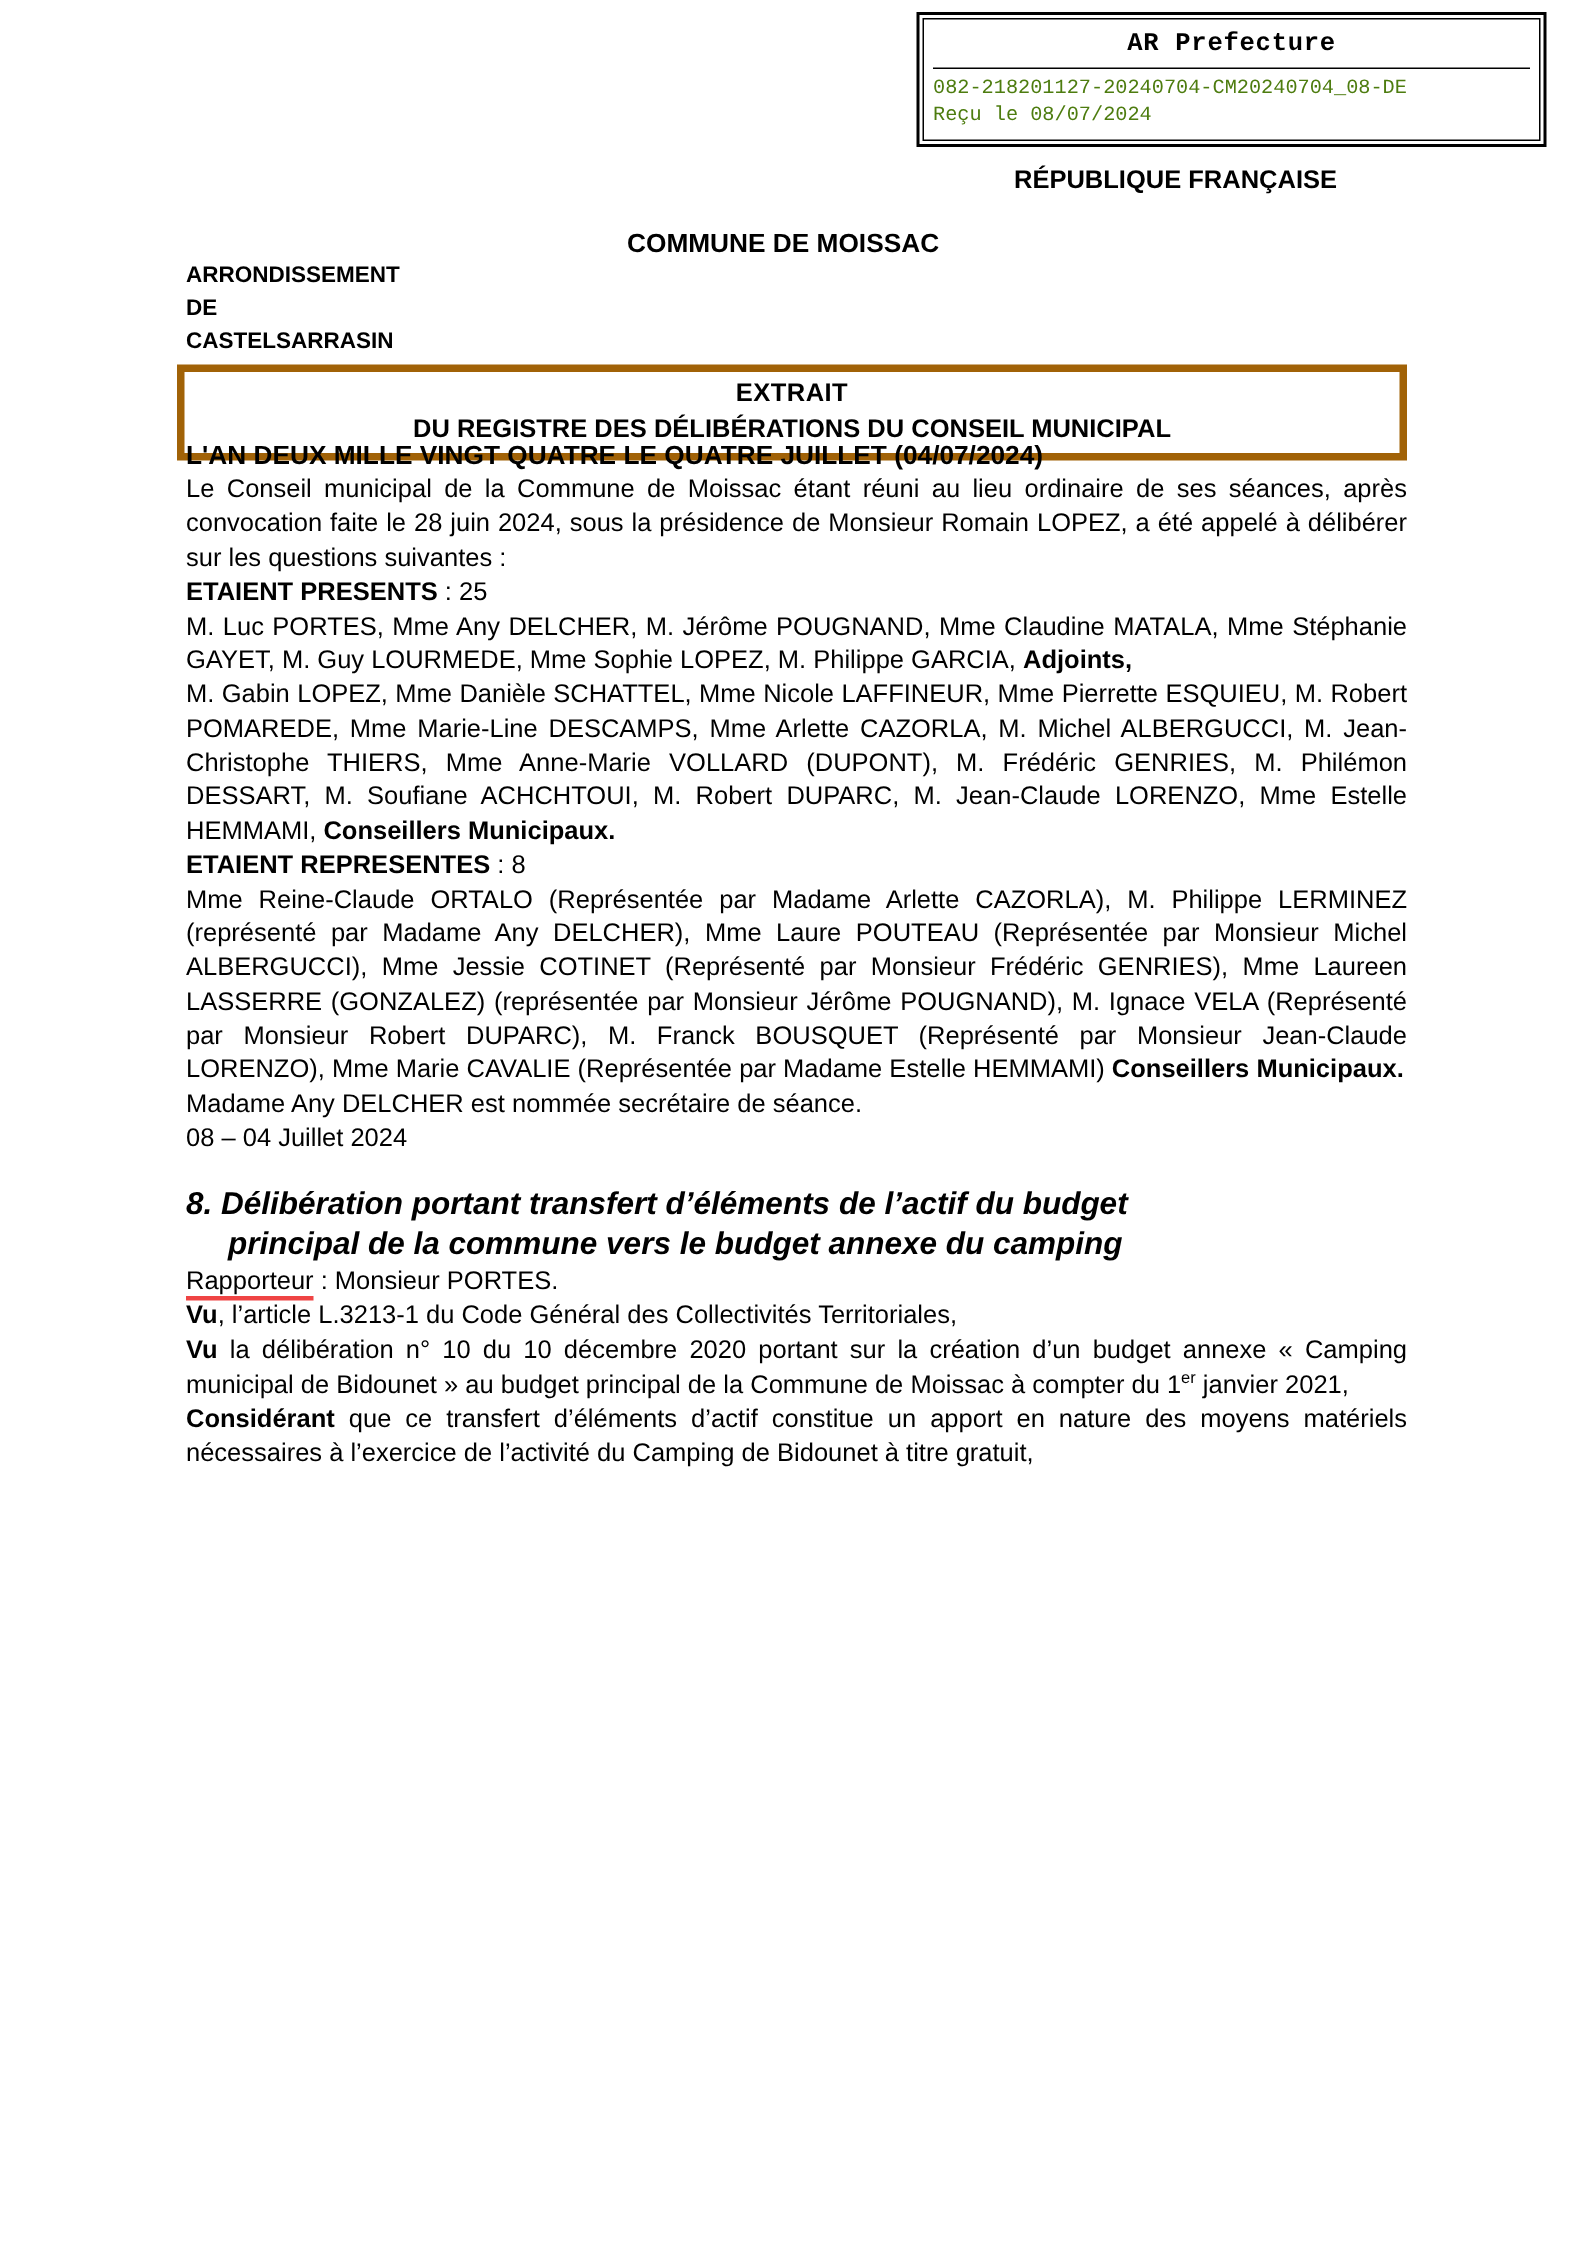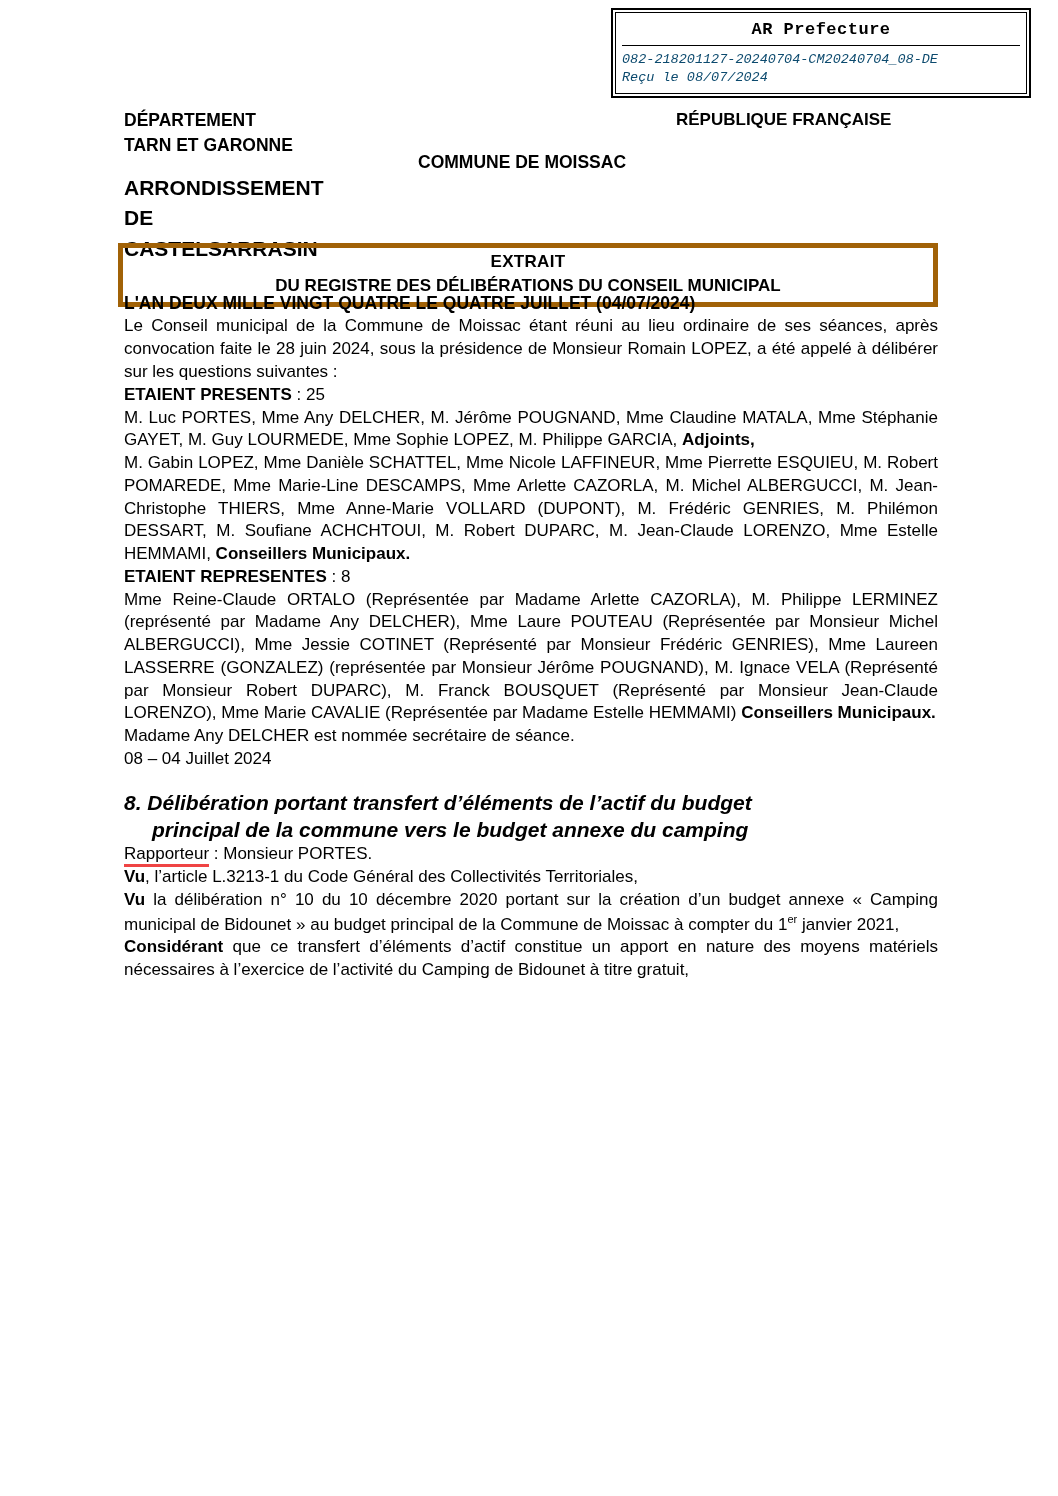--- a/index.html
+++ b/index.html
@@ -48,9 +48,8 @@
     font-family: "Liberation Mono", monospace;
     font-size: 13.5px;
     line-height: 1.35;
-    color: #0c4a6e;
+    color: #4d7c0f;
     white-space: nowrap;
-    font-style: italic;
   }
   .ar-lines {
     padding-top: 5px;

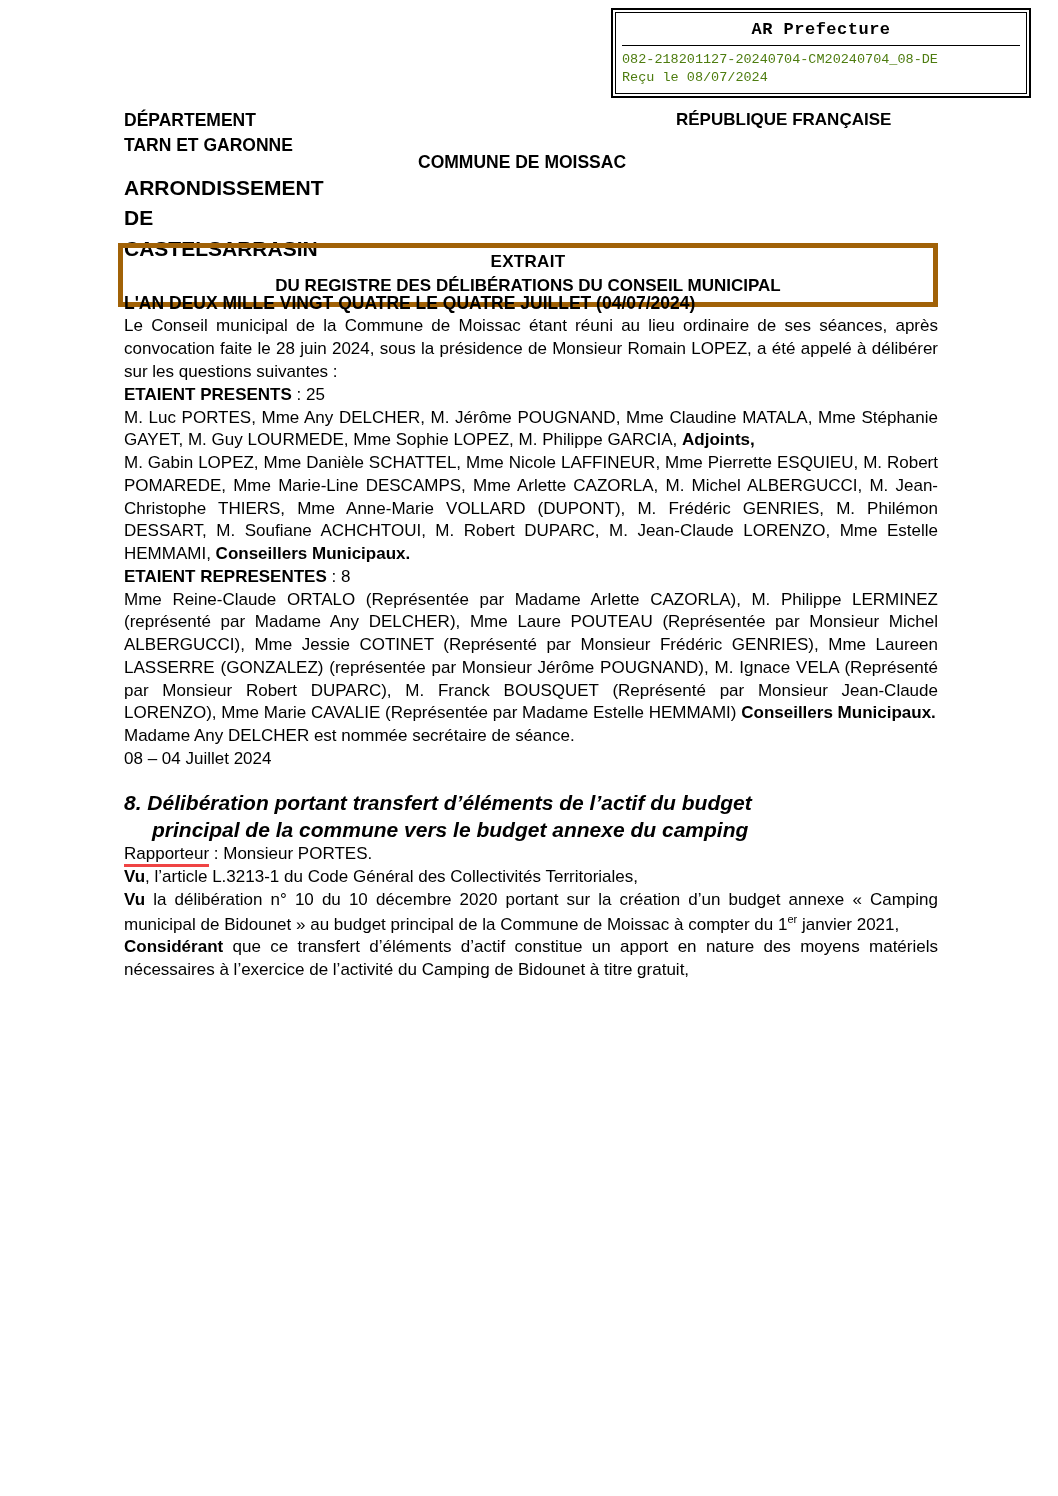--- a/index.html
+++ b/index.html
@@ -179,10 +179,6 @@
     </div>
   </div>
 
-  <div class="dept">
-    <div>DÉPARTEMENT</div>
-    <div>TARN ET GARONNE</div>
-  </div>
 
   <div class="arrond">
     <div>ARRONDISSEMENT</div>

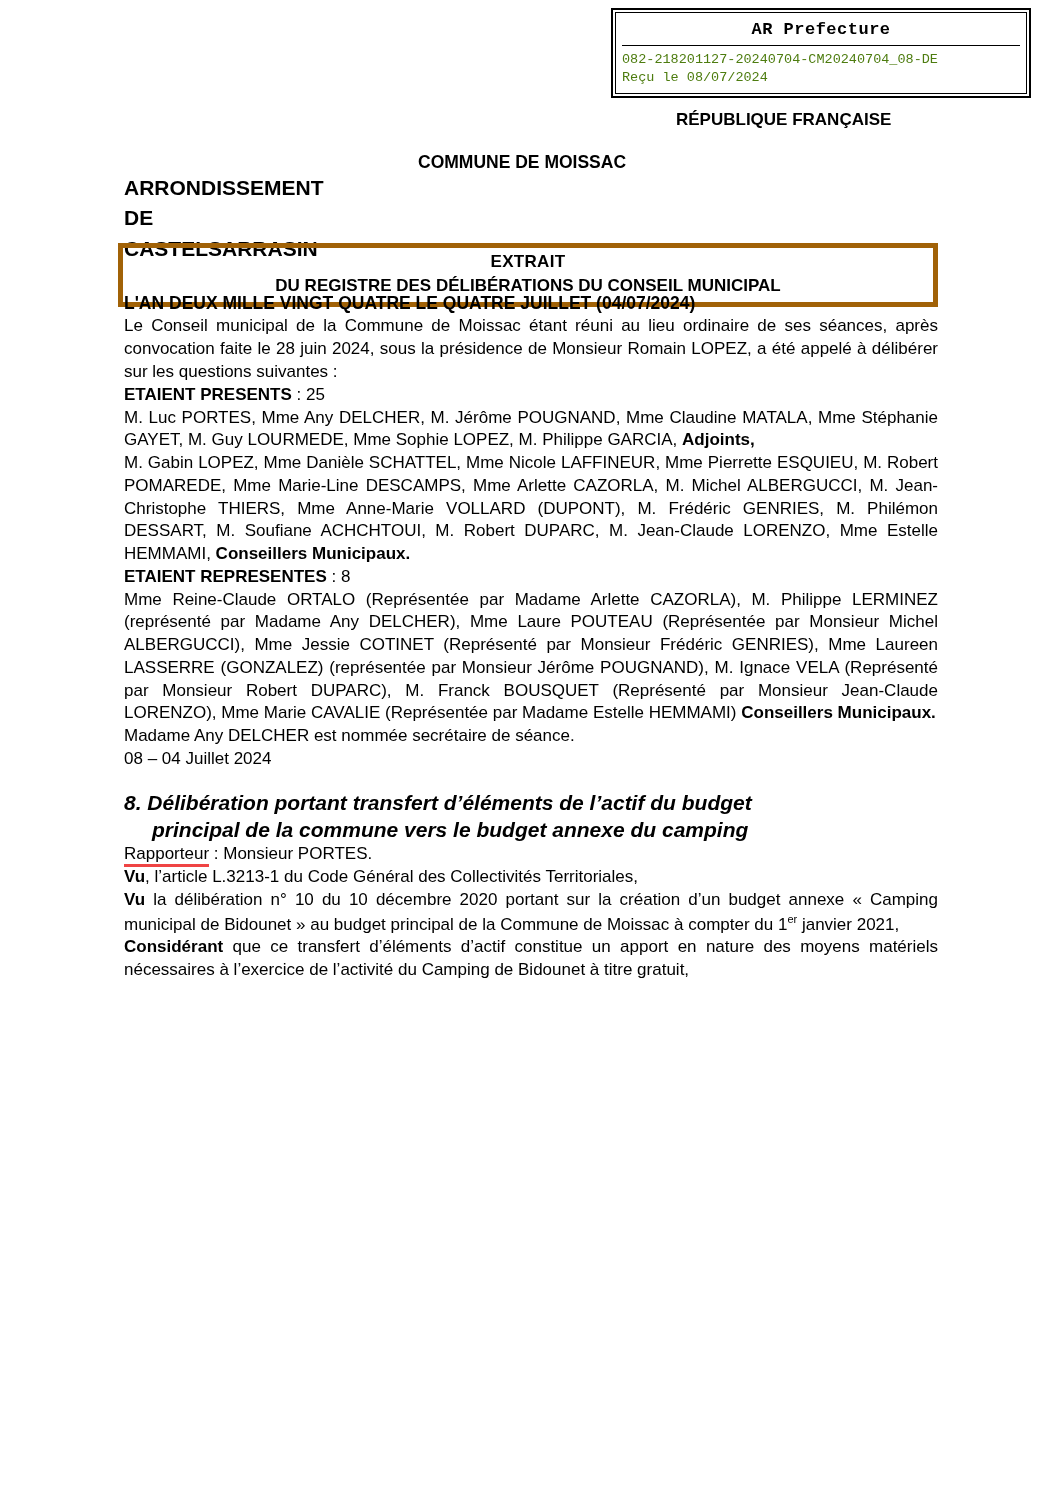--- a/index.html
+++ b/index.html
@@ -69,7 +69,7 @@
     top: 173px;
     left: 124px;
     font-weight: bold;
-    font-size: 21px;
+    font-size: 15px;
     line-height: 1.45;
   }
   .arrond .ctr {

